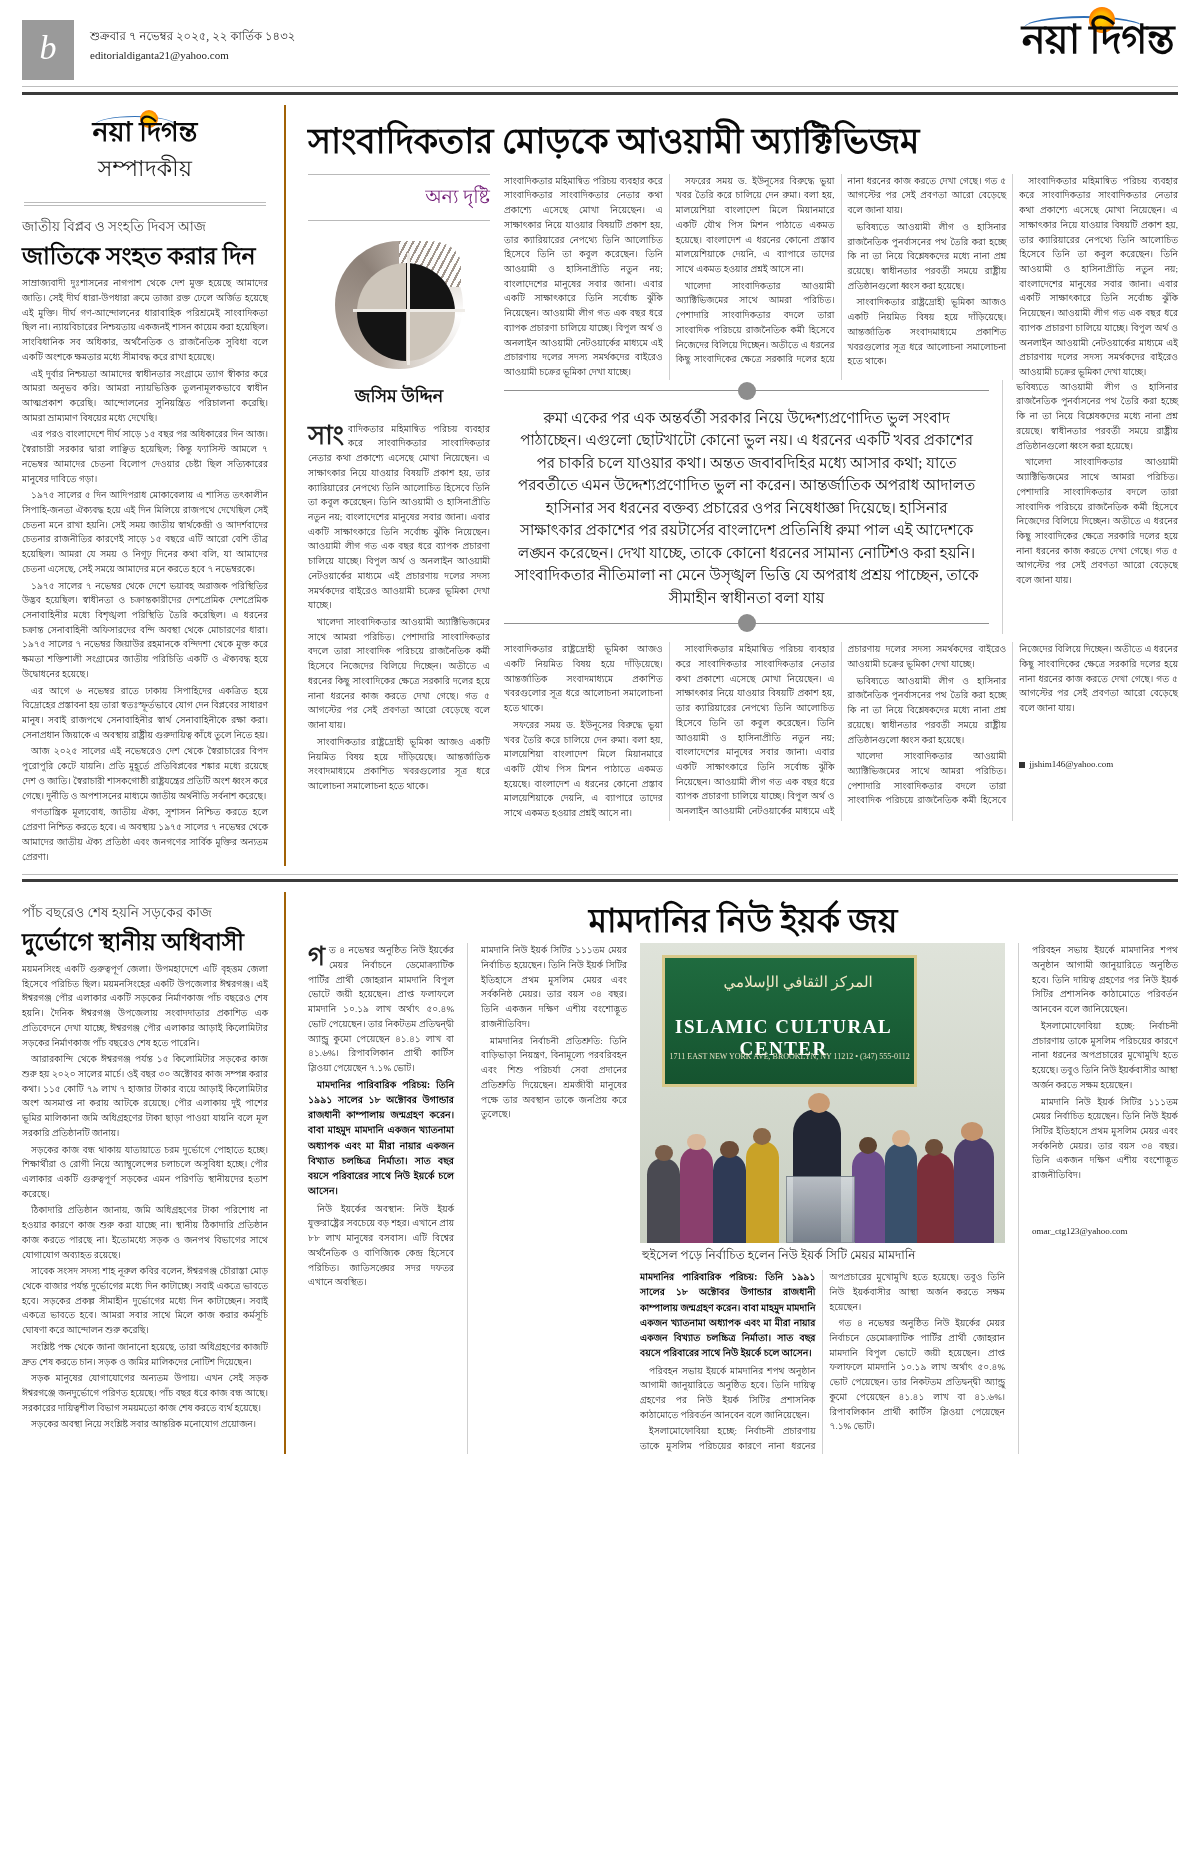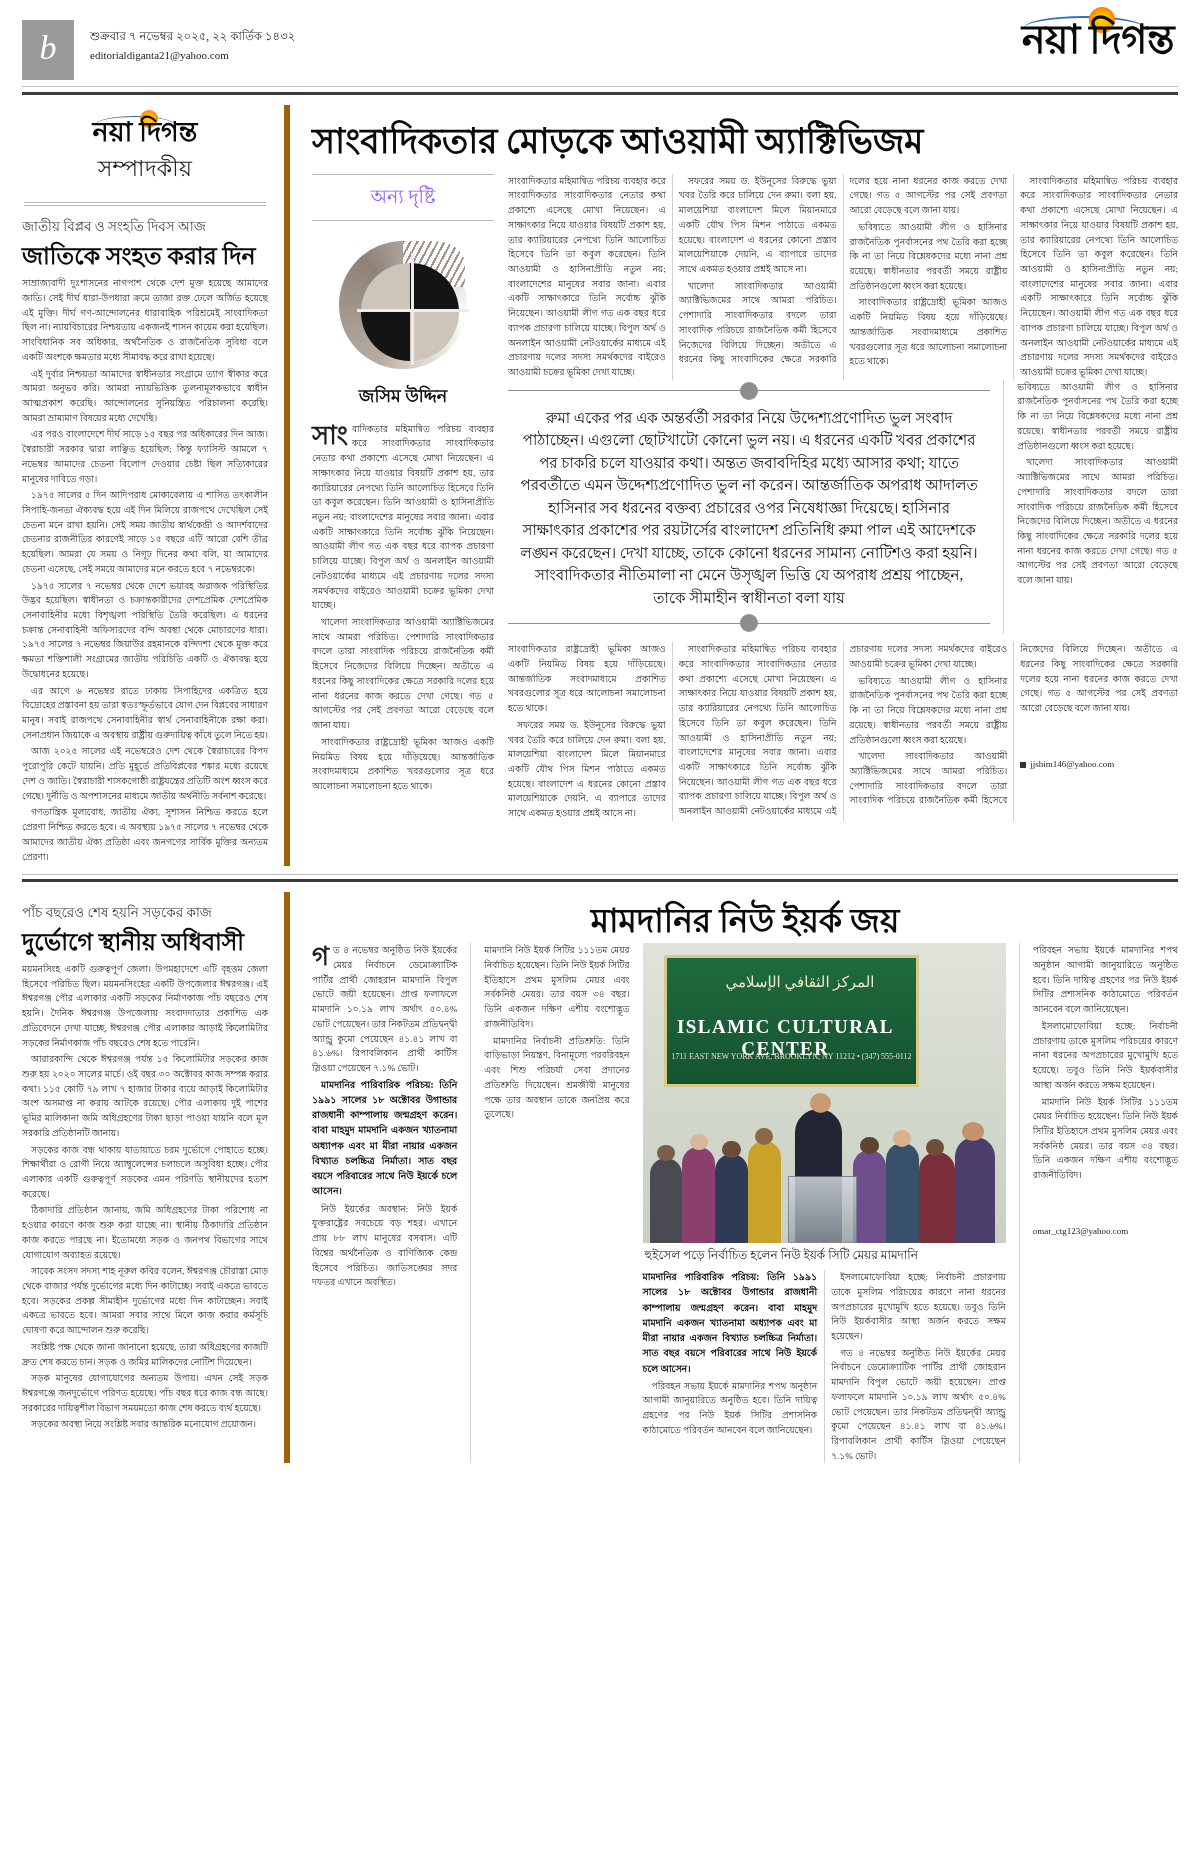--- a/index.html
+++ b/index.html
@@ -88,7 +88,7 @@
     column-gap: 0;
     padding-top: 10px;
   }
-  .vline { border-left: 6px solid #a16207; }
+  .vline { border-left: 2px solid #a16207; }
 
   
   .ed-brand-wrap {

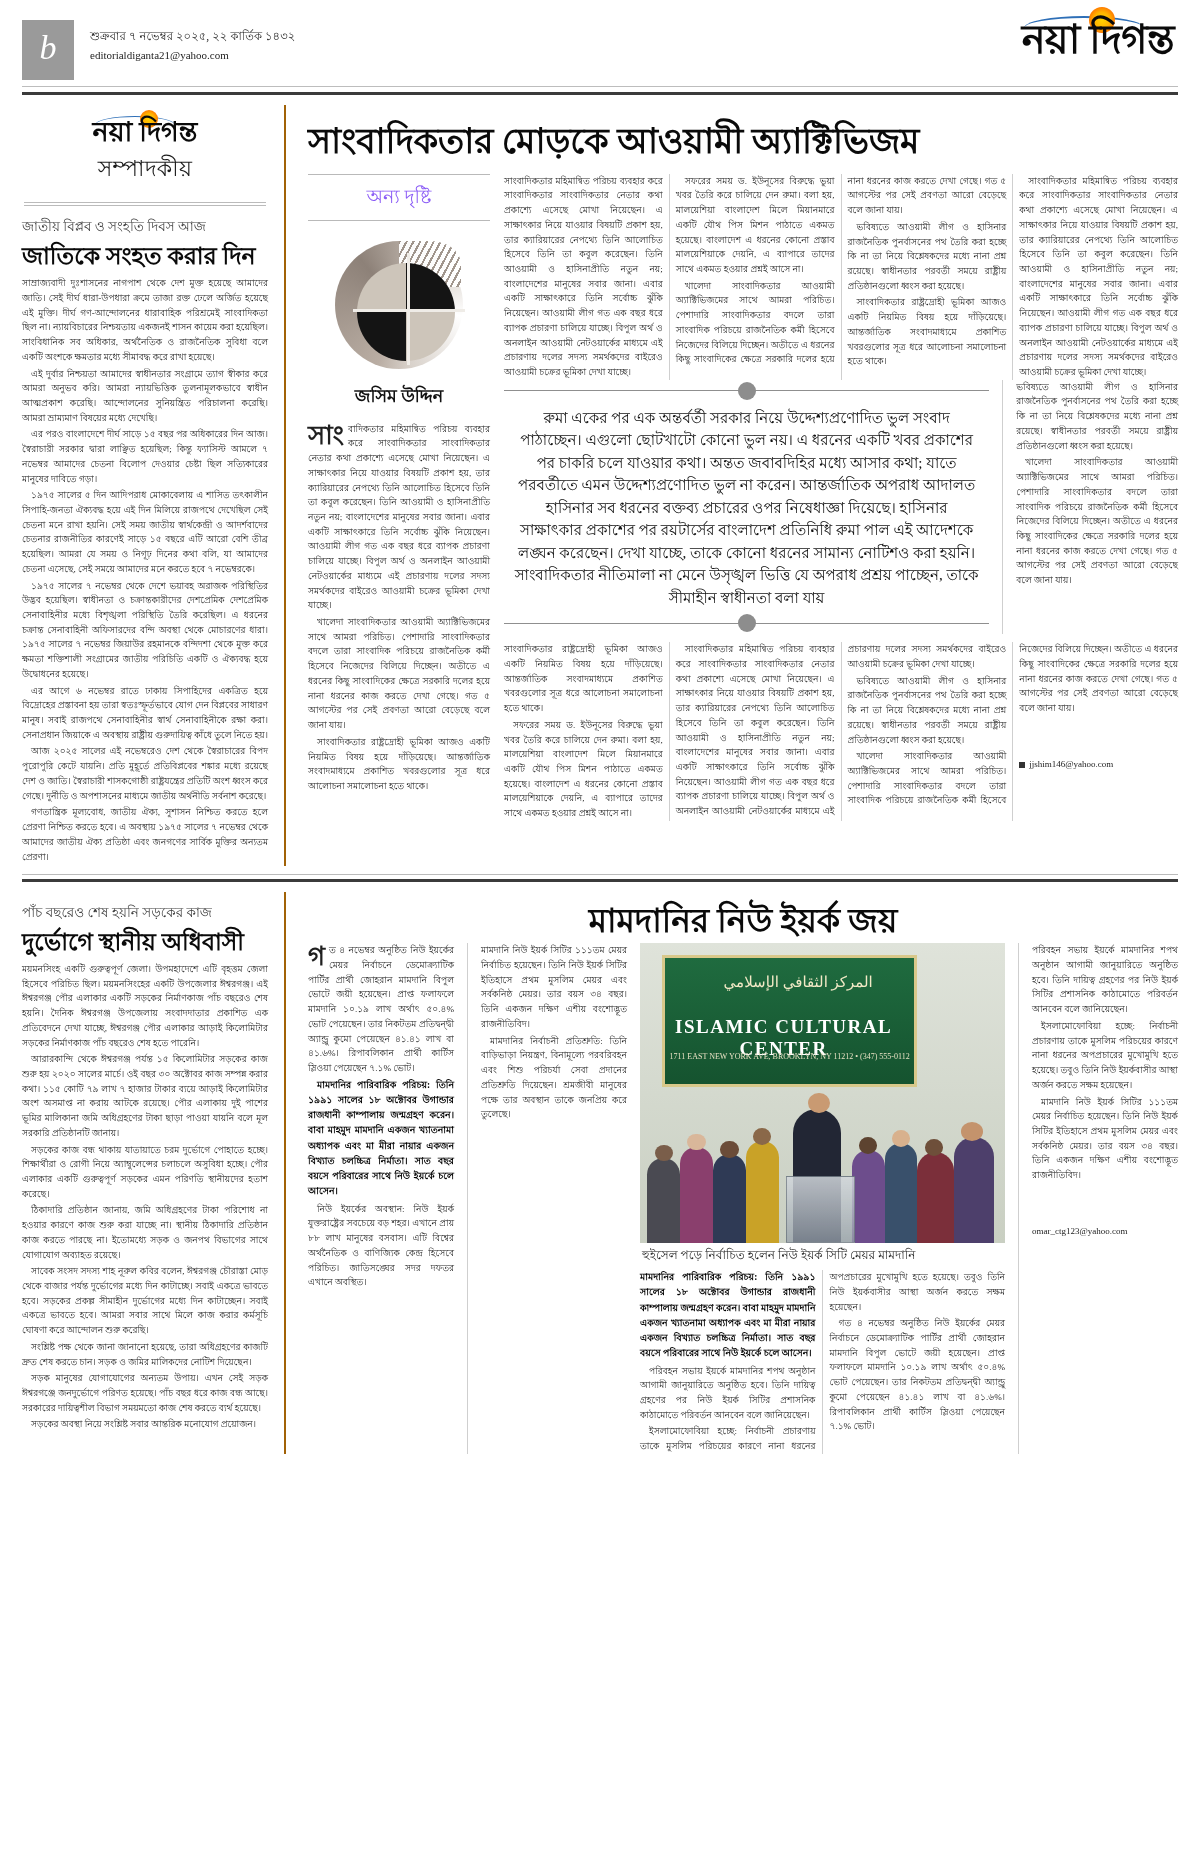--- a/index.html
+++ b/index.html
@@ -129,7 +129,7 @@
   }
   .author-rule { height: 1px; background: #b9b9b9; }
   .author-title {
-    text-align: center; font-size: 19px; padding: 7px 0 6px 0; color: #8b5cf6;
+    text-align: right; font-size: 19px; padding: 7px 0 6px 0; color: #701a75;
   }
   .author-photo {
     width: 140px; height: 140px; margin: 14px auto 6px auto;

